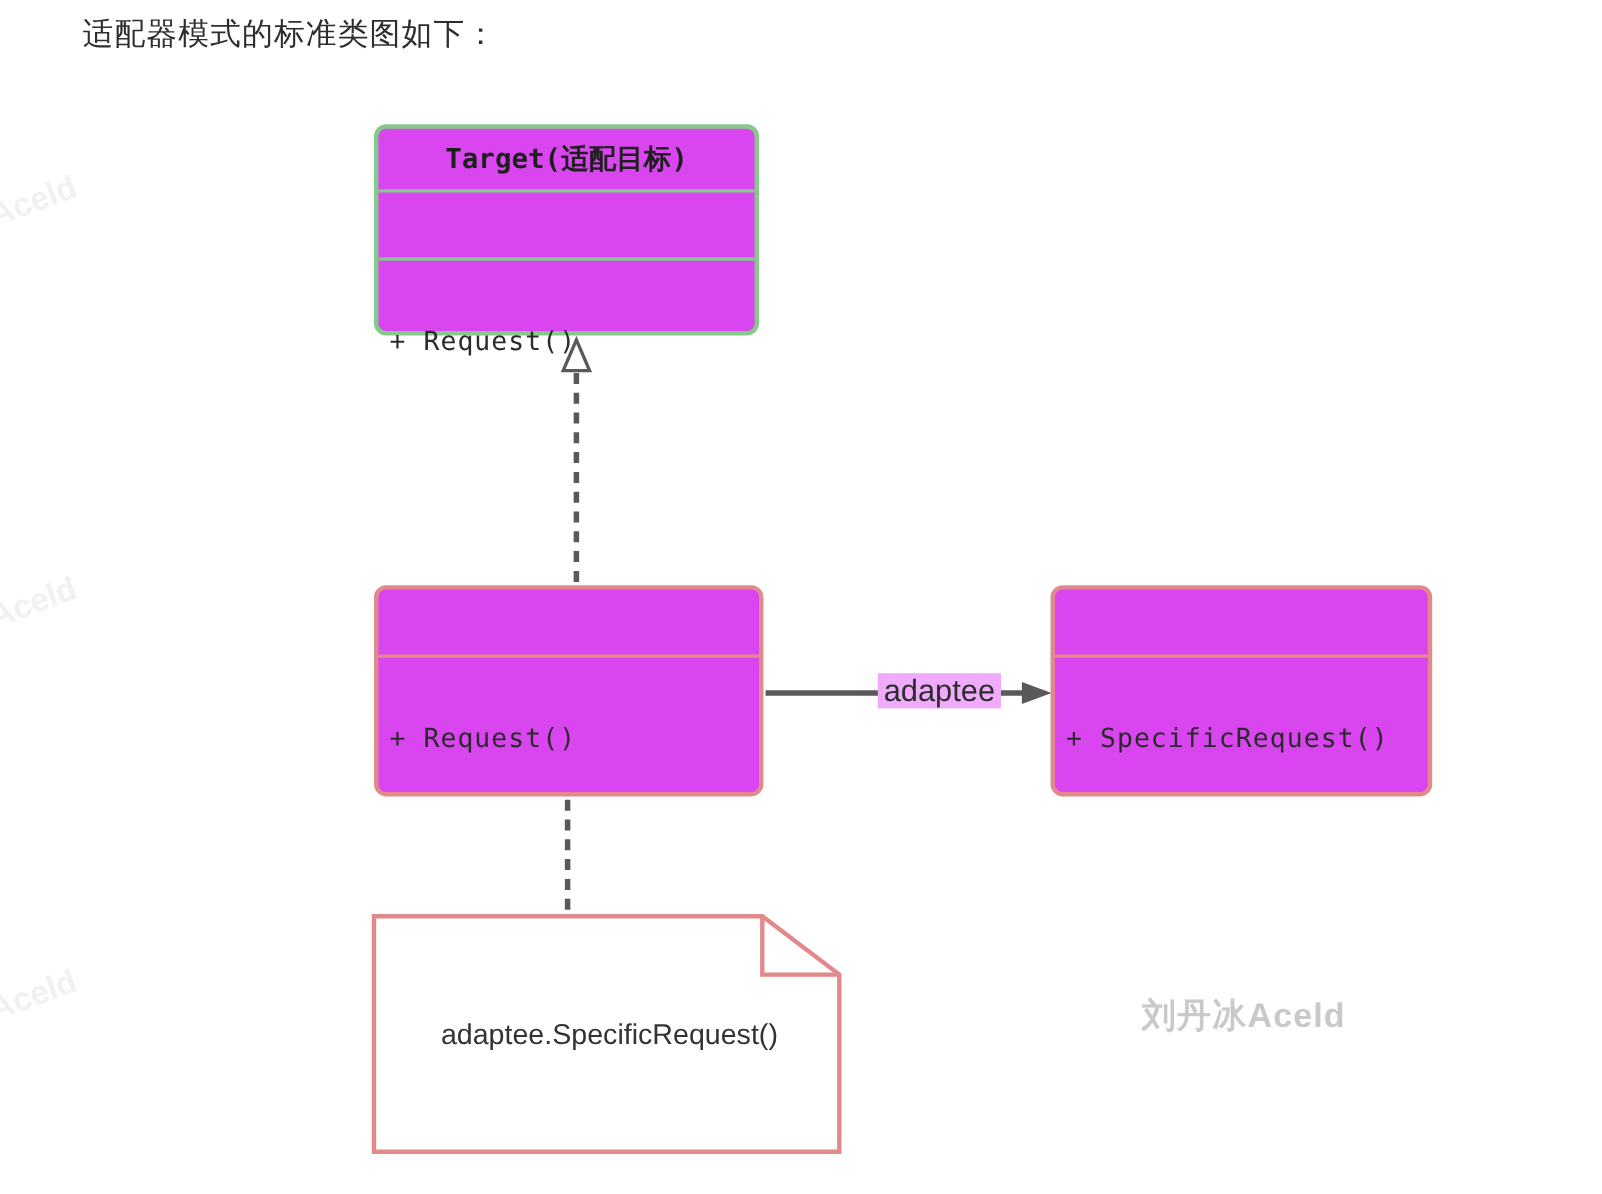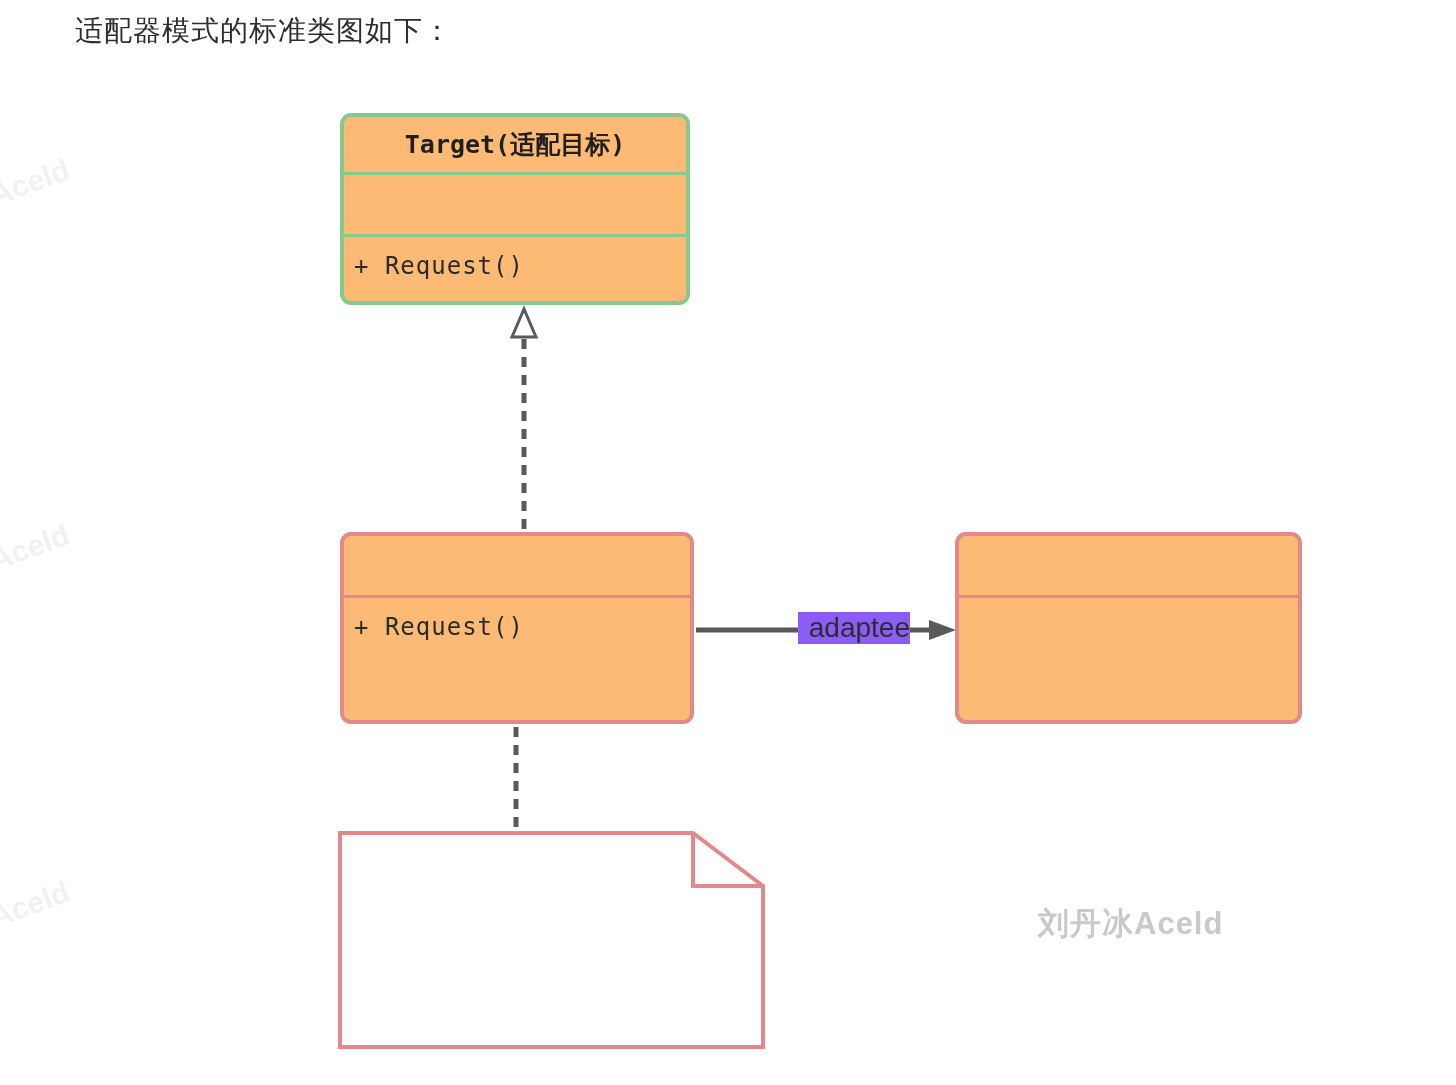--- a/index.html
+++ b/index.html
@@ -27,7 +27,7 @@
   
   .uml-class{
     position:absolute;
-    background:#fdba74;
+    background:#d946ef;
     border:4px solid var(--c-pink);
     border-radius:11px;
   }

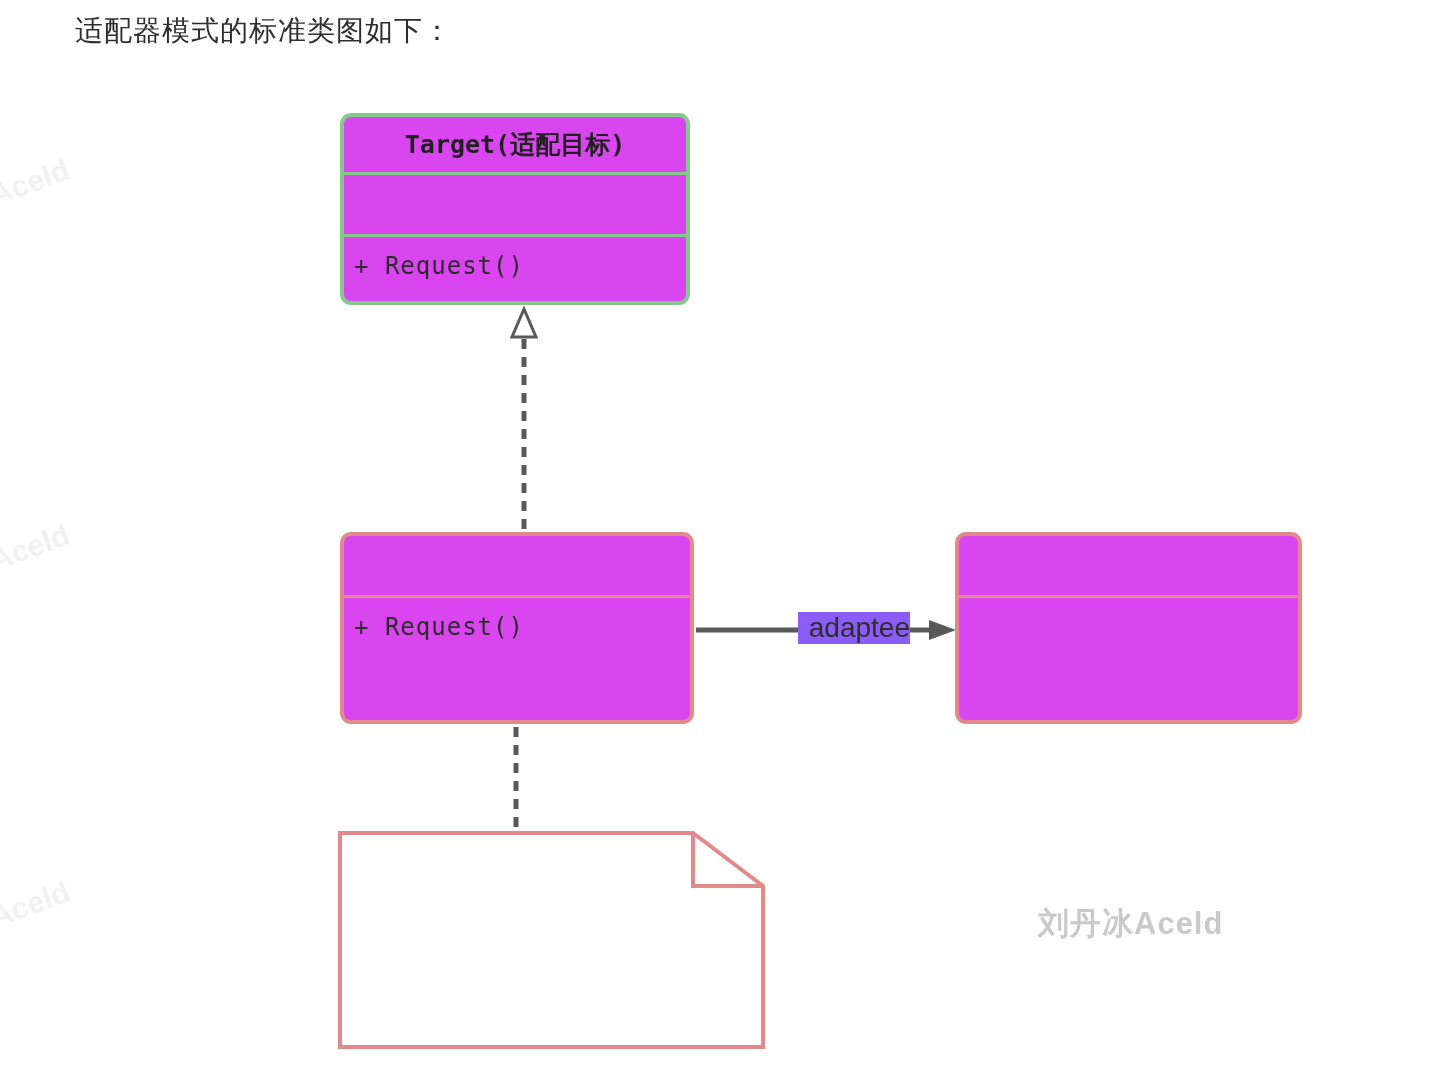--- a/index.html
+++ b/index.html
@@ -48,6 +48,7 @@
     font-family:"DejaVu Sans Mono","Liberation Mono",monospace;
     font-size:24px;color:#2b2b2b;
     letter-spacing:1px;
+    margin-top:44px;
   }
   .uml-class.green .c-name,.uml-class.green .c-attrs{border-bottom-color:var(--c-green);}
   #target-class{left:340px;top:113px;width:350px;height:192px;}

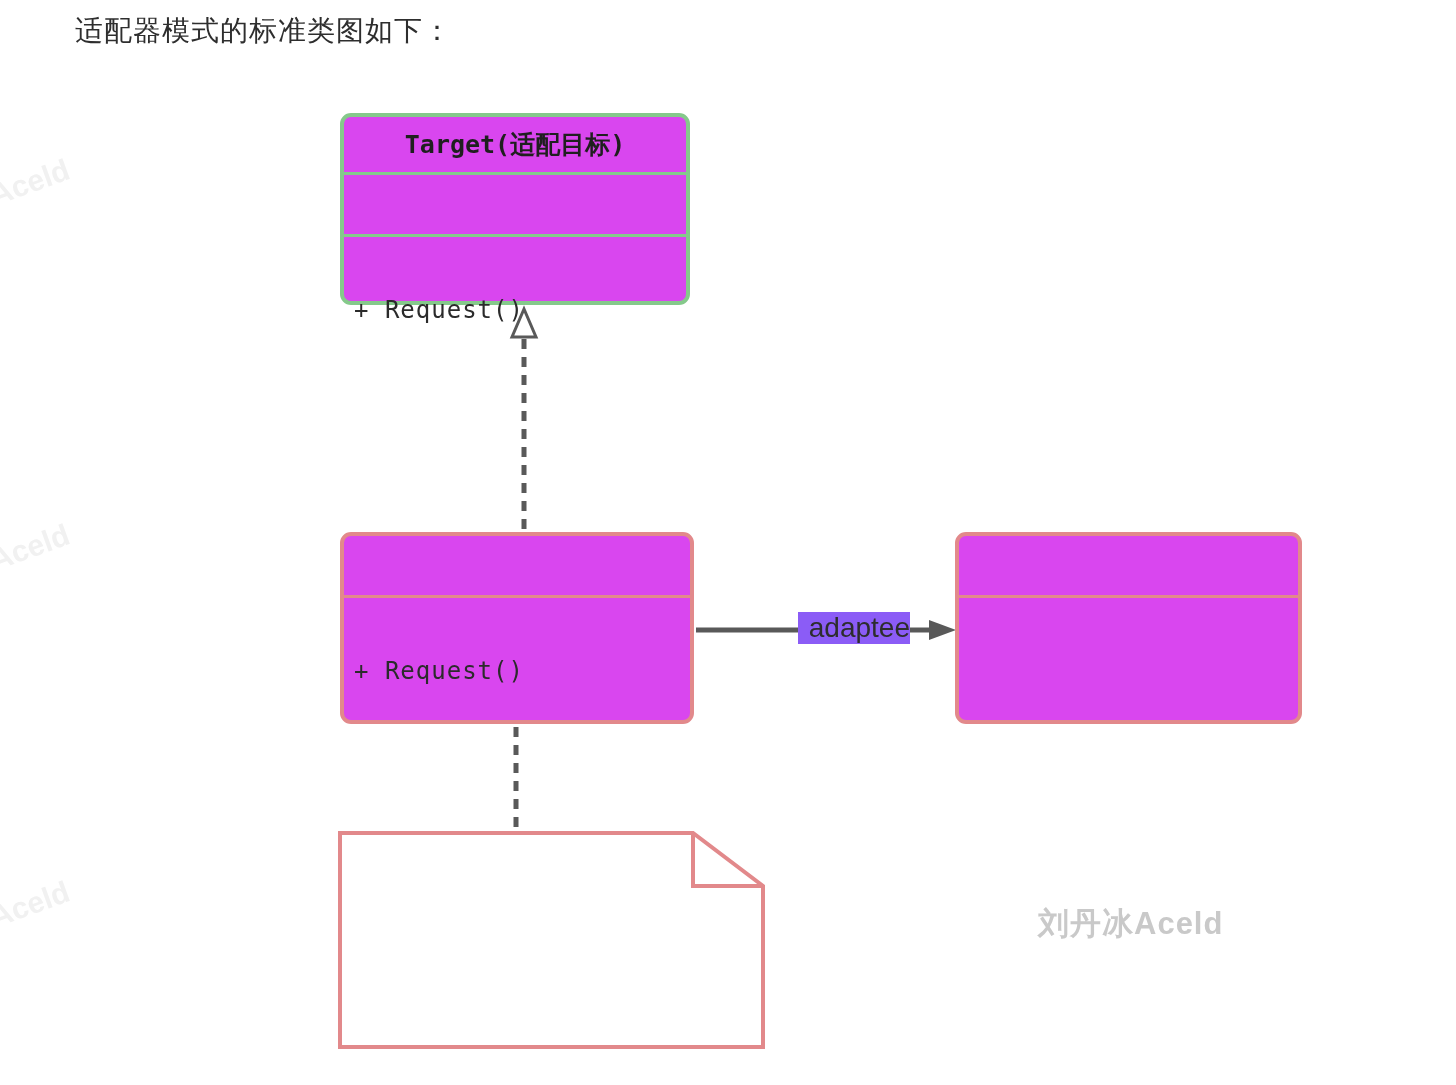--- a/index.html
+++ b/index.html
@@ -65,8 +65,8 @@
   
   .assoc-label{
     position:absolute;left:798px;top:612px;width:112px;
-    text-align:right;font-size:28px;color:#2d2d2d;
-    background:#8b5cf6;
+    text-align:center;font-size:28px;color:#2d2d2d;
+    background:#f0abfc;
   }
   .note-text{
     position:absolute;left:344px;top:925px;width:420px;

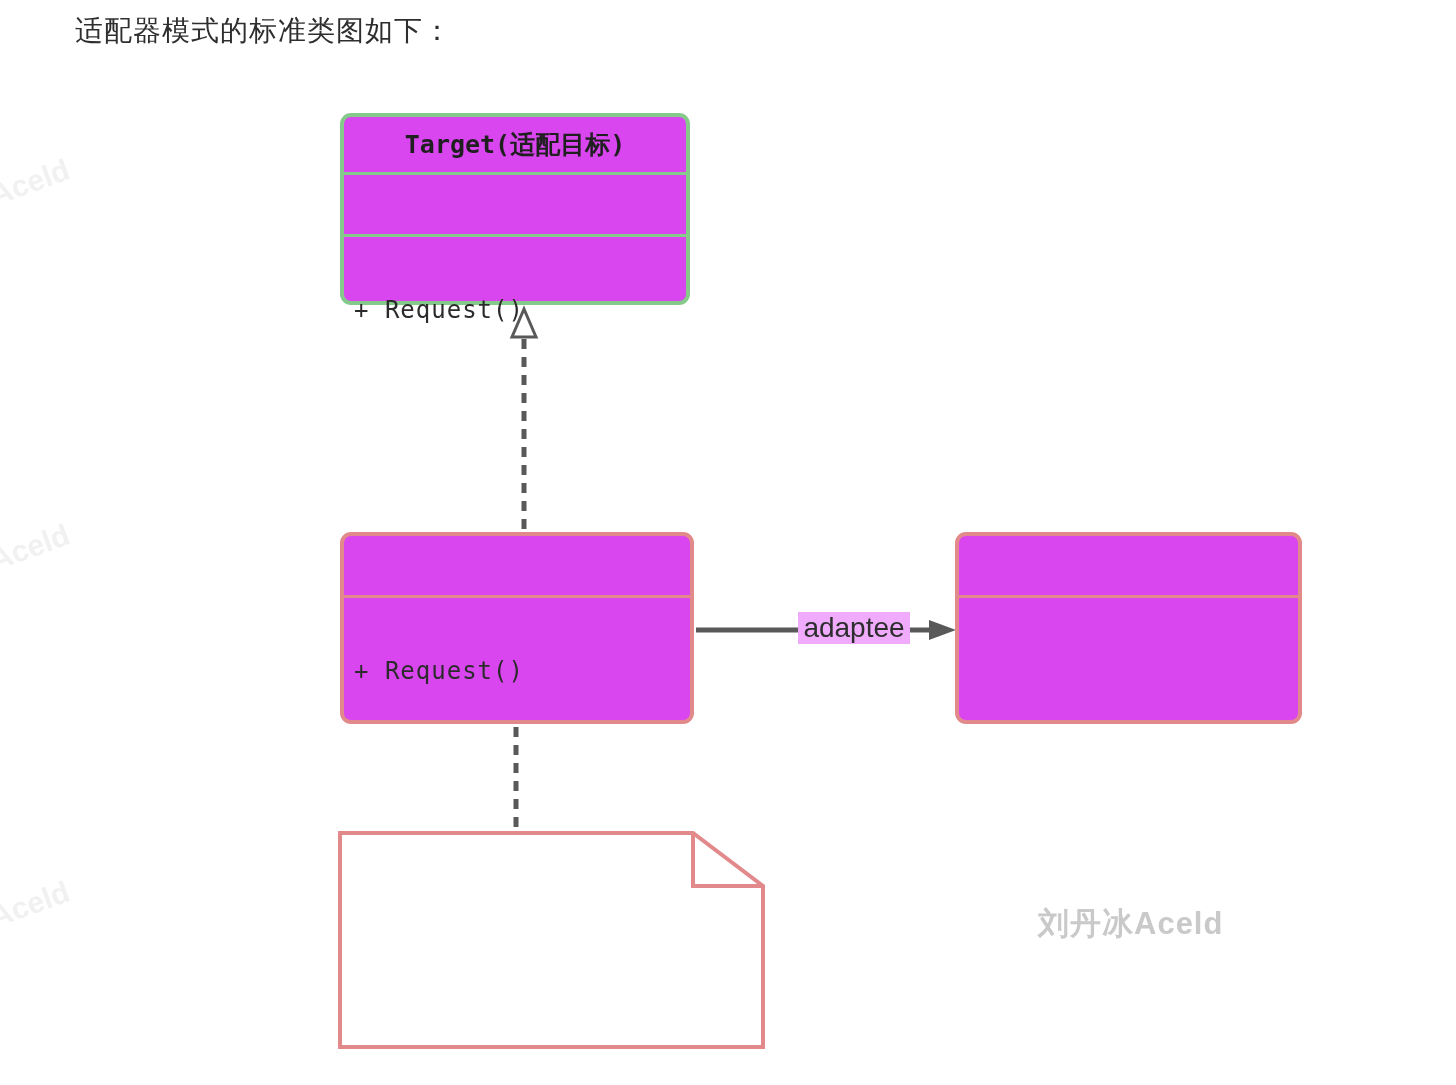--- a/index.html
+++ b/index.html
@@ -137,6 +137,7 @@
 
   <div class="uml-class" id="adaptee-class">
     <div class="compartment c-attrs"></div>
+    <div class="compartment c-methods">+ SpecificRequest()</div>
   </div>
 
   <div class="assoc-label">adaptee</div>

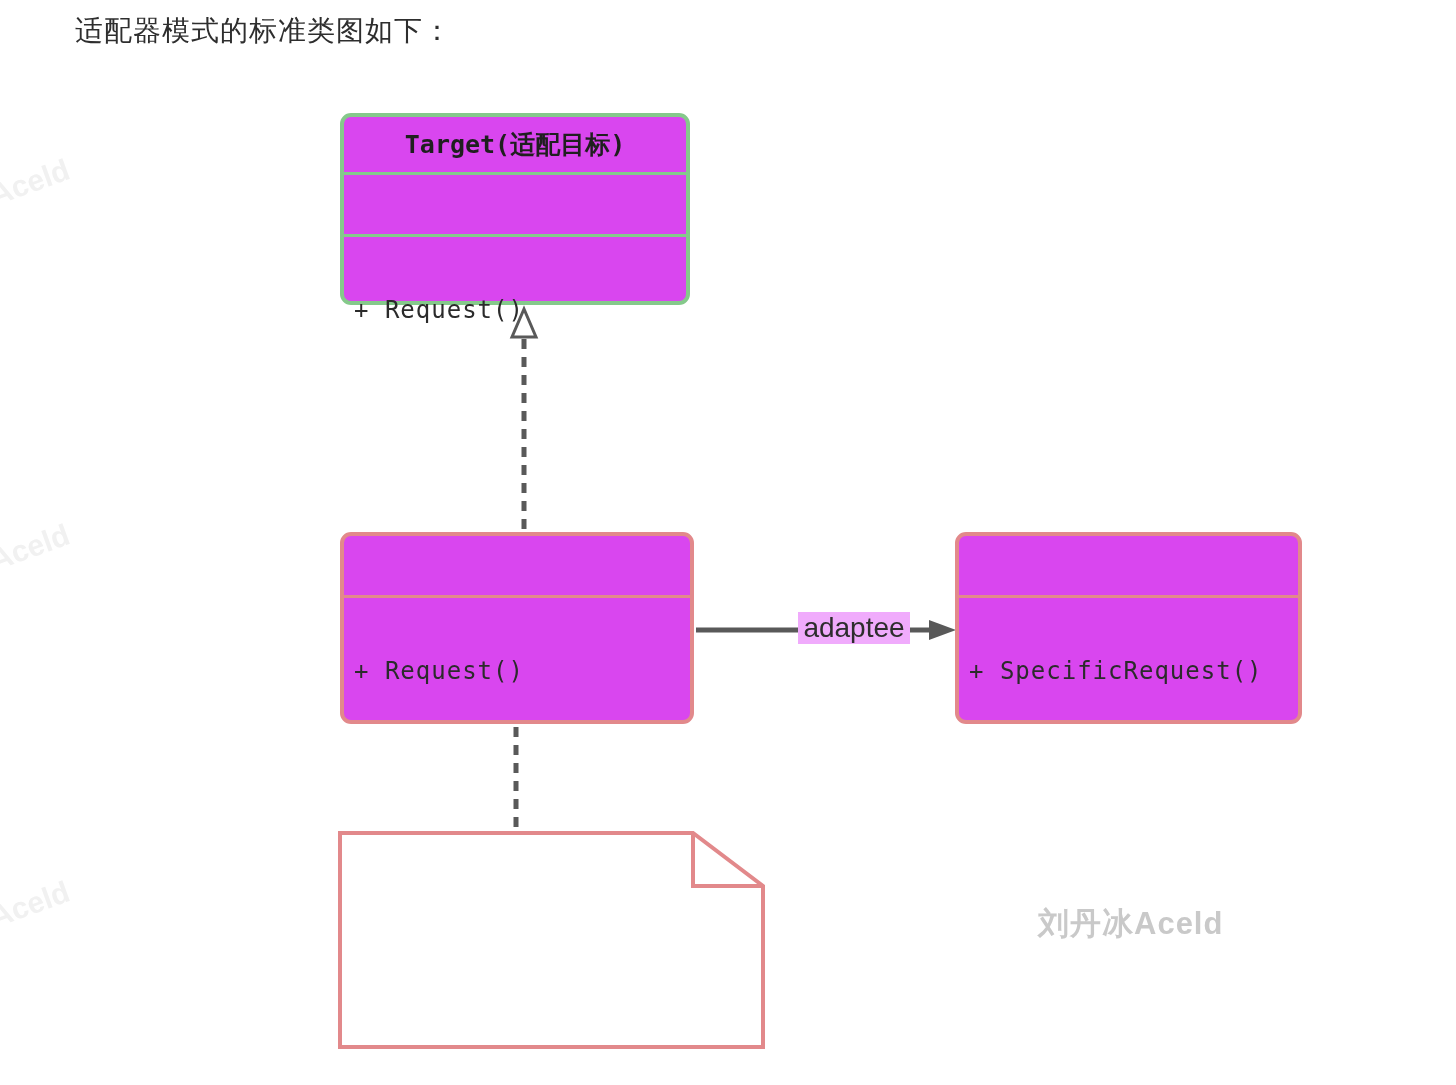--- a/index.html
+++ b/index.html
@@ -142,6 +142,7 @@
 
   <div class="assoc-label">adaptee</div>
 
+  <div class="note-text">adaptee.SpecificRequest()</div>
 
   <div class="wm-main">刘丹冰Aceld</div>
 

